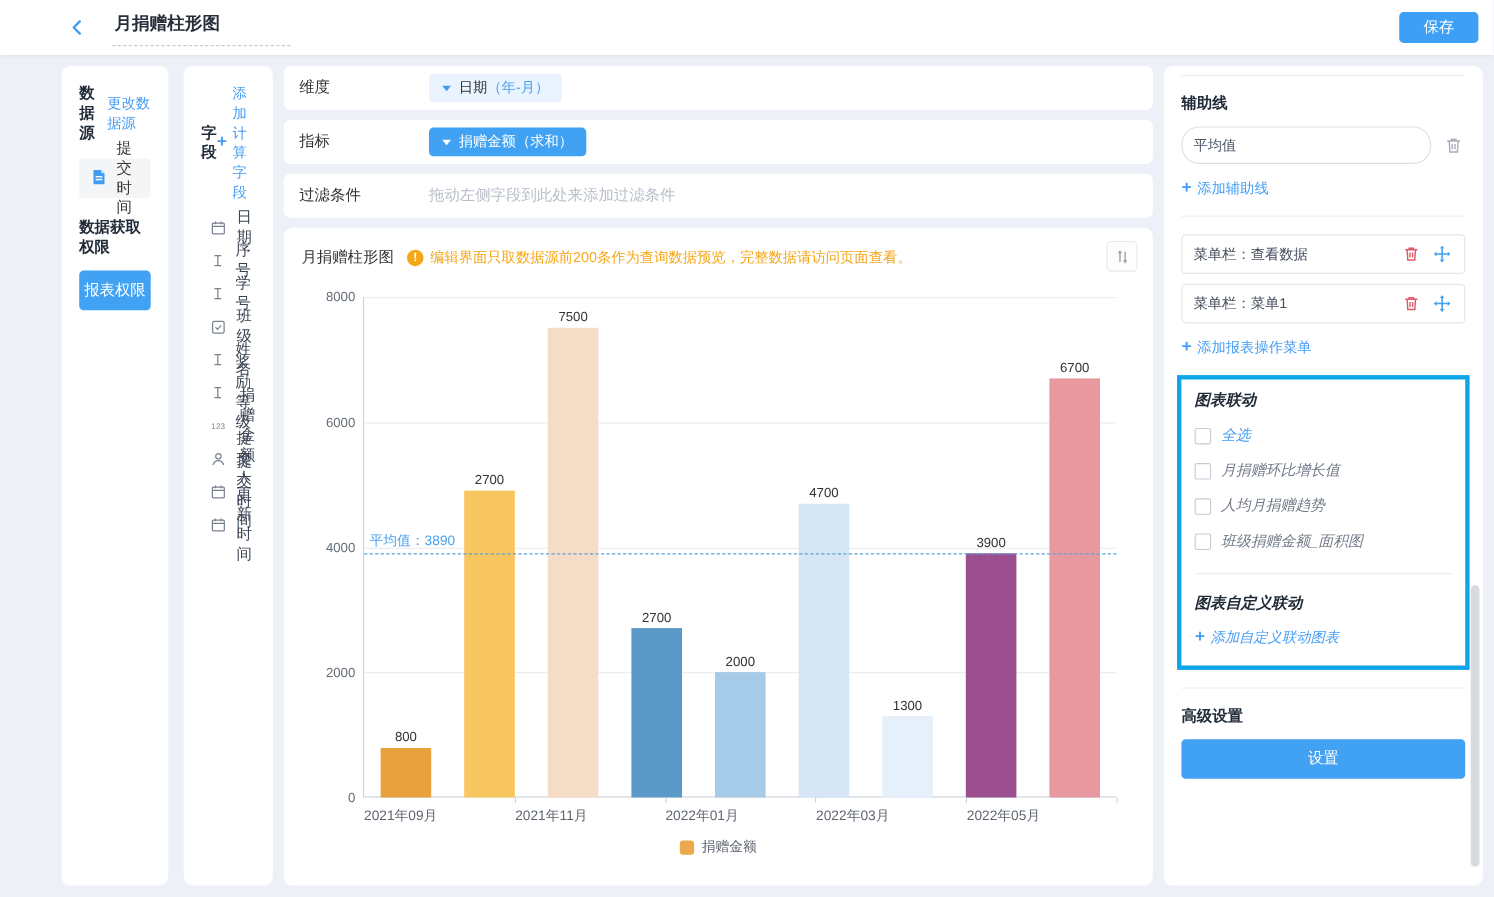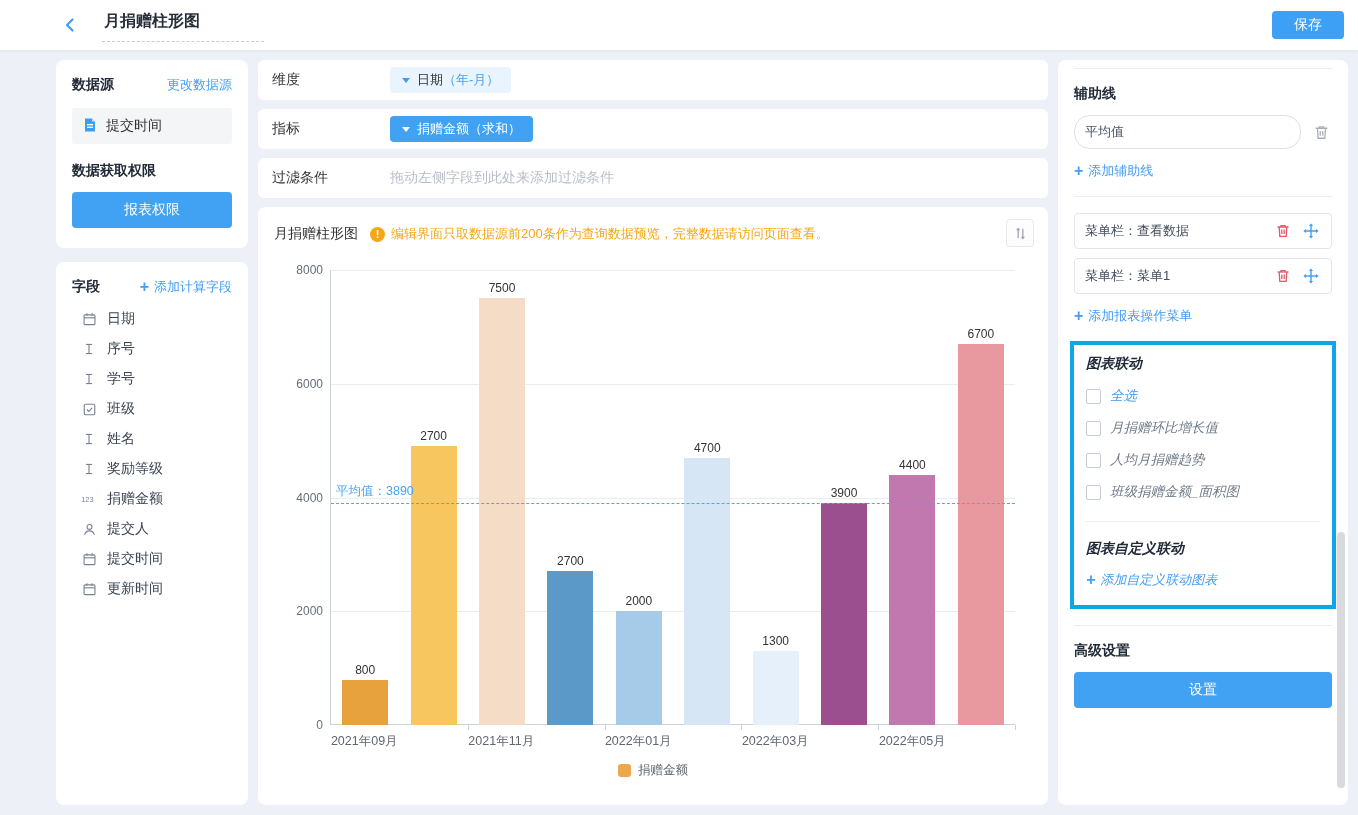--- a/index.html
+++ b/index.html
@@ -17,7 +17,7 @@
   .card { background:#fff; border-radius:8px; }
 
   
-  .col-left { width:238px; display:flex; flex-direction:column; gap:14px;padding-left:46px; }
+  .col-left { width:238px; display:flex; flex-direction:row; gap:14px;padding-left:46px; }
   .card-ds { padding:16px 16px 20px; }
   .card-fields { padding:16px; flex:1; }
   .row-between { display:flex; align-items:center; justify-content:space-between; }

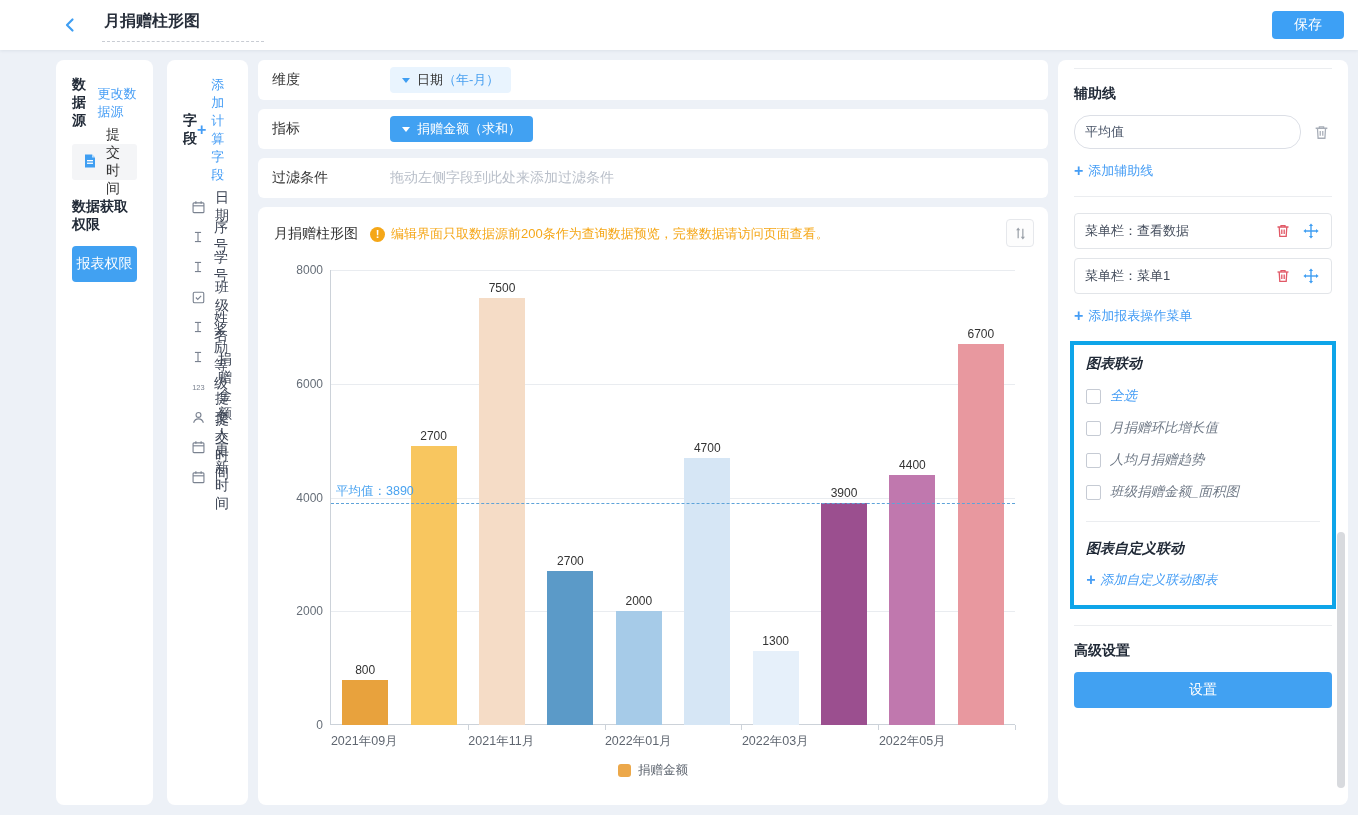--- a/index.html
+++ b/index.html
@@ -323,11 +323,6 @@
             <div class="slot">
               <div class="bar" style="height: 48.75%; background: rgb(155, 79, 143);">
                 <span class="bar-val">3900</span>
-              </div>
-            </div>
-            <div class="slot">
-              <div class="bar" style="height: 55%; background: rgb(192, 120, 174);">
-                <span class="bar-val">4400</span>
               </div>
             </div>
             <div class="slot">

